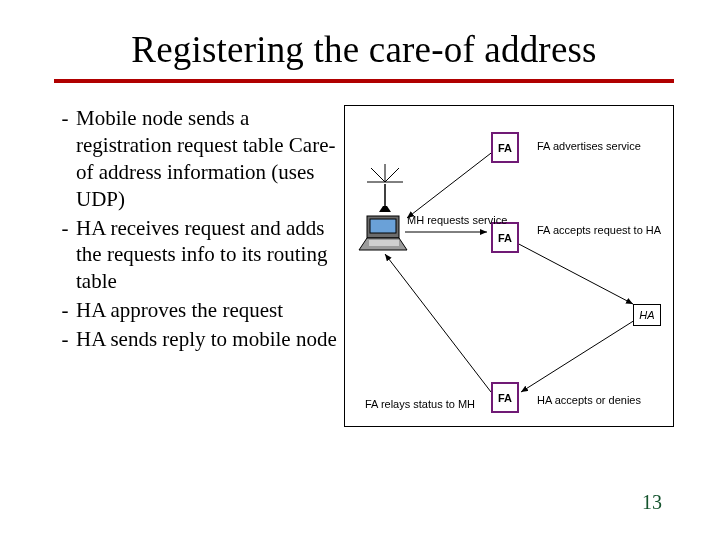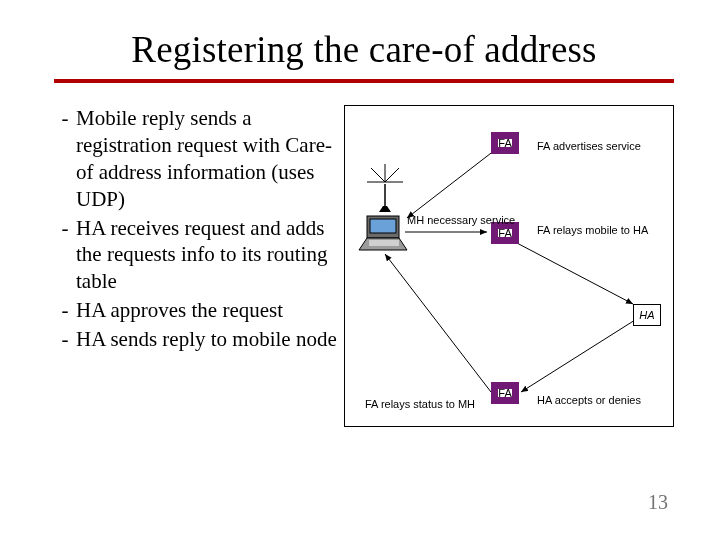--- a/index.html
+++ b/index.html
@@ -32,7 +32,7 @@
       <ul>
         <li>
             <span class="dash">-</span>
-            <span class="txt">Mobile reply sends a registration request with Care-of address information (uses UDP)</span>
+            <span class="txt">Mobile node sends a registration request table Care-of address information (uses UDP)</span>
           </li>
         <li>
             <span class="dash">-</span>

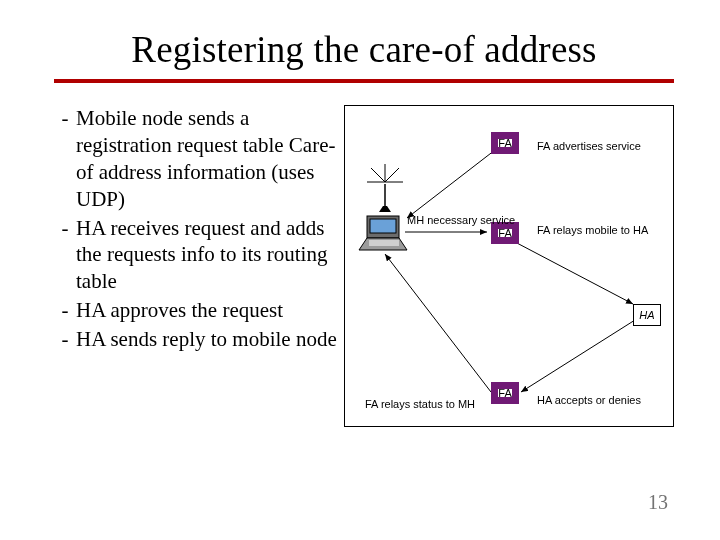--- a/index.html
+++ b/index.html
@@ -14,7 +14,7 @@
   .bullets li .dash { width: 22px; text-align: center; flex-shrink: 0; }
   .bullets li .txt { flex: 1; }
   .diagram { flex: 1; border: 1px solid #000; height: 322px; position: relative; font-family: Arial, Helvetica, sans-serif; font-size: 11px; color: #000; background: #fff; }
-  .fa-box { position: absolute; width: 28px; height: 22px; border: 7px solid #701a75; display: flex; align-items: center; justify-content: center; font-size: 11px; background: #fff; }
+  .fa-box { position: absolute; width: 28px; height: 31px; border: 2px solid #701a75; display: flex; align-items: center; justify-content: center; font-size: 11px; background: #fff; font-weight: bold; }
   .ha-box { position: absolute; width: 28px; height: 22px; border: 1px solid #000; display: flex; align-items: center; justify-content: center; font-size: 11px; background: #fff; }
   .lbl { position: absolute; font-size: 11px; white-space: nowrap; }
   .pagenum { position: absolute; right: 52px; bottom: 26px; color: #737373; font-size: 20px; }

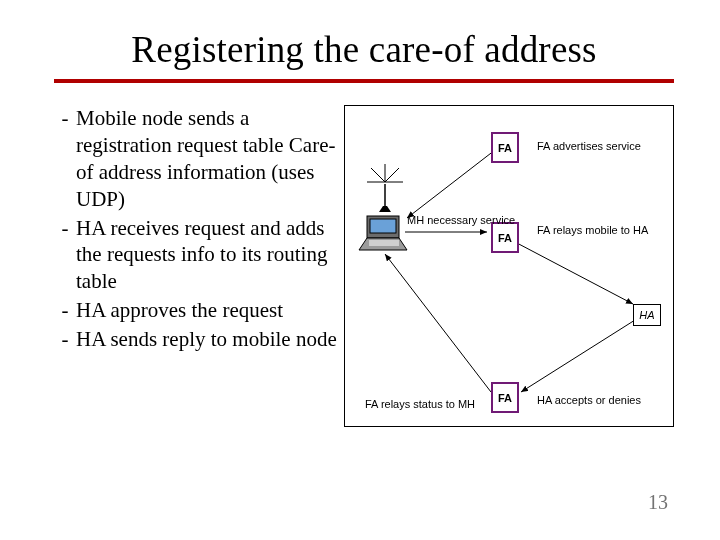--- a/index.html
+++ b/index.html
@@ -100,7 +100,7 @@
         </div>
 
       <div class="lbl" style="left:192px; top:28px;margin-top:6px;">FA advertises service</div>
-      <div class="lbl" style="left:62px; top:108px;">MH necessary service</div>
+      <div class="lbl" style="left:62px; top:108px;">MH requests service</div>
       <div class="lbl" style="left:192px; top:118px;">FA relays mobile to HA</div>
       <div class="lbl" style="left:20px; top:292px;">FA relays status to MH</div>
       <div class="lbl" style="left:192px; top:288px;">HA accepts or denies</div>

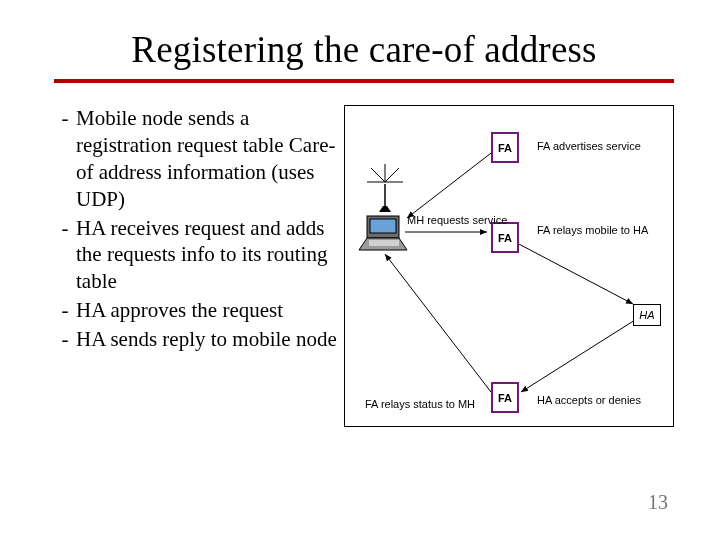--- a/index.html
+++ b/index.html
@@ -101,7 +101,7 @@
 
       <div class="lbl" style="left:192px; top:28px;margin-top:6px;">FA advertises service</div>
       <div class="lbl" style="left:62px; top:108px;">MH requests service</div>
-      <div class="lbl" style="left:192px; top:118px;">FA relays mobile to HA</div>
+      <div class="lbl" style="left:192px; top:118px;">FA accepts request to HA</div>
       <div class="lbl" style="left:20px; top:292px;">FA relays status to MH</div>
       <div class="lbl" style="left:192px; top:288px;">HA accepts or denies</div>
     </div>

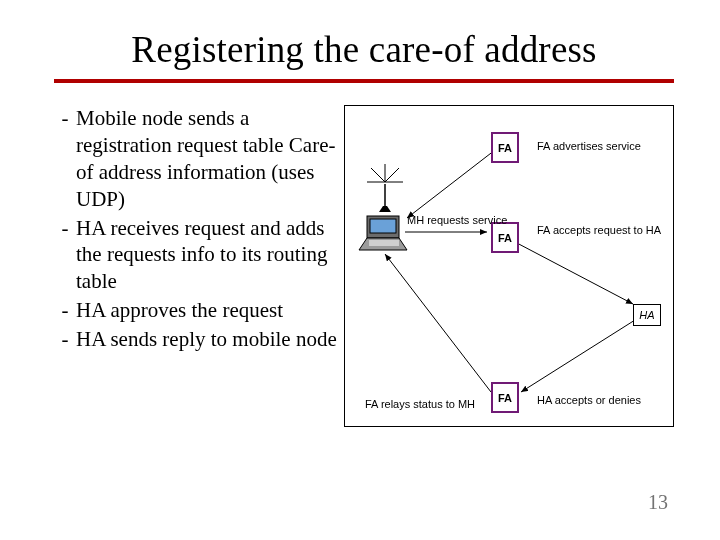--- a/index.html
+++ b/index.html
@@ -17,7 +17,7 @@
   .fa-box { position: absolute; width: 28px; height: 31px; border: 2px solid #701a75; display: flex; align-items: center; justify-content: center; font-size: 11px; background: #fff; font-weight: bold; }
   .ha-box { position: absolute; width: 28px; height: 22px; border: 1px solid #000; display: flex; align-items: center; justify-content: center; font-size: 11px; background: #fff; }
   .lbl { position: absolute; font-size: 11px; white-space: nowrap; }
-  .pagenum { position: absolute; right: 52px; bottom: 26px; color: #737373; font-size: 20px; }
+  .pagenum { position: absolute; right: 58px; bottom: 26px; color: #14532d; font-size: 20px; }
   svg { position: absolute; left: 0; top: 0; }
 </style>
 </head>

